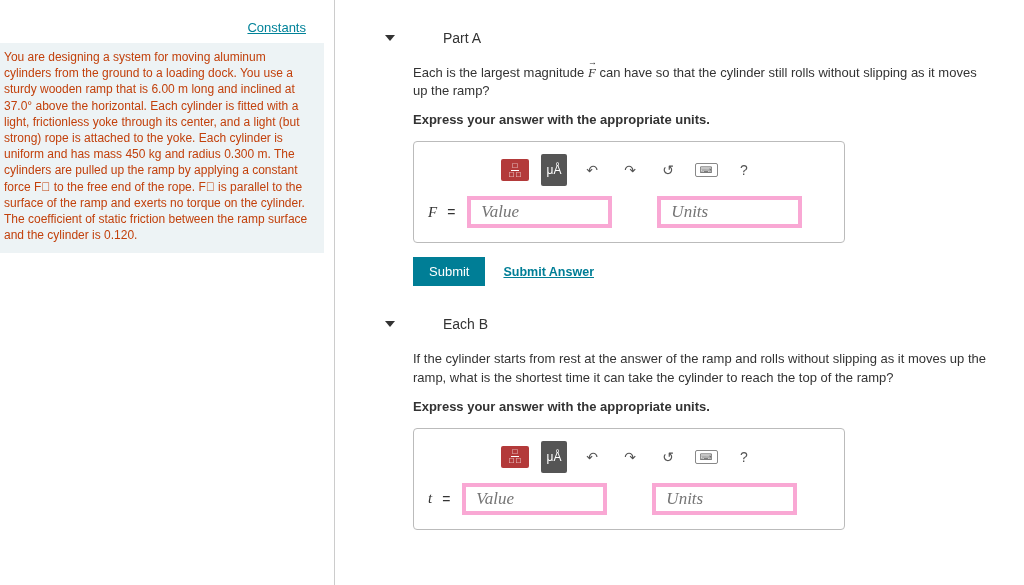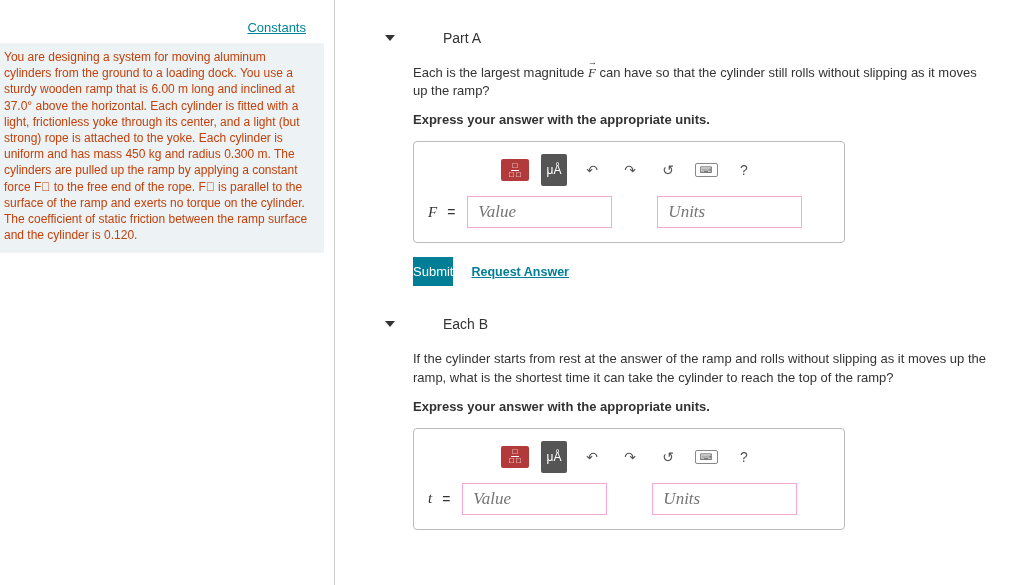--- a/index.html
+++ b/index.html
@@ -154,7 +154,7 @@
 }
 .eq { font-size: 14px; margin-right: 4px;}
 .value-input, .units-input {
-  border: 1px solid #f9a8d4;
+  border: 4px solid #f9a8d4;
   height: 32px;
   font-size: 17px;
   font-family: Georgia, serif;

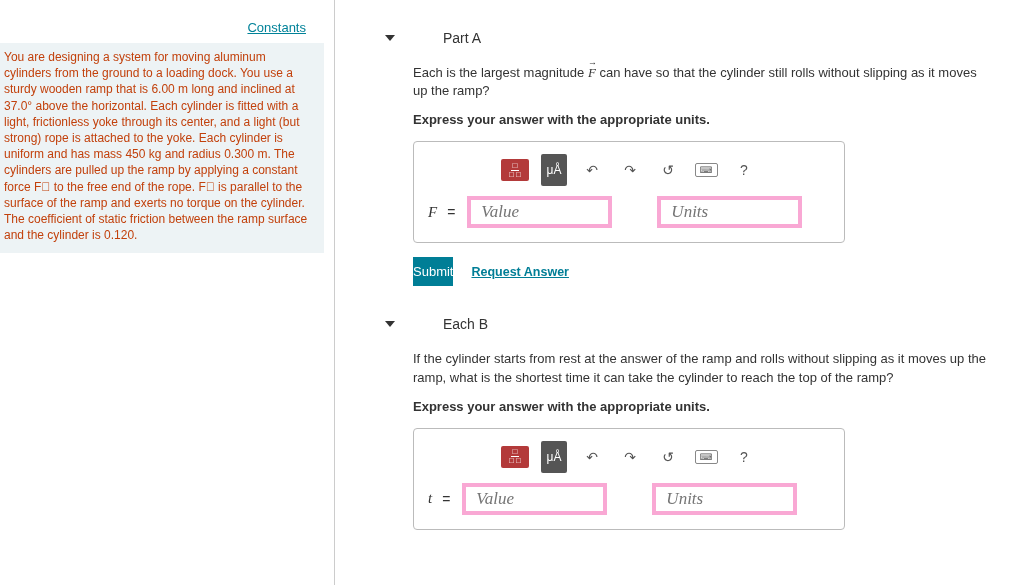--- a/index.html
+++ b/index.html
@@ -175,7 +175,7 @@
   background: #007e96;
   color: #fff;
   border: none;
-  padding: 7px 0;
+  padding: 7px 16px;
   font-size: 13px;
   cursor: pointer;
 }

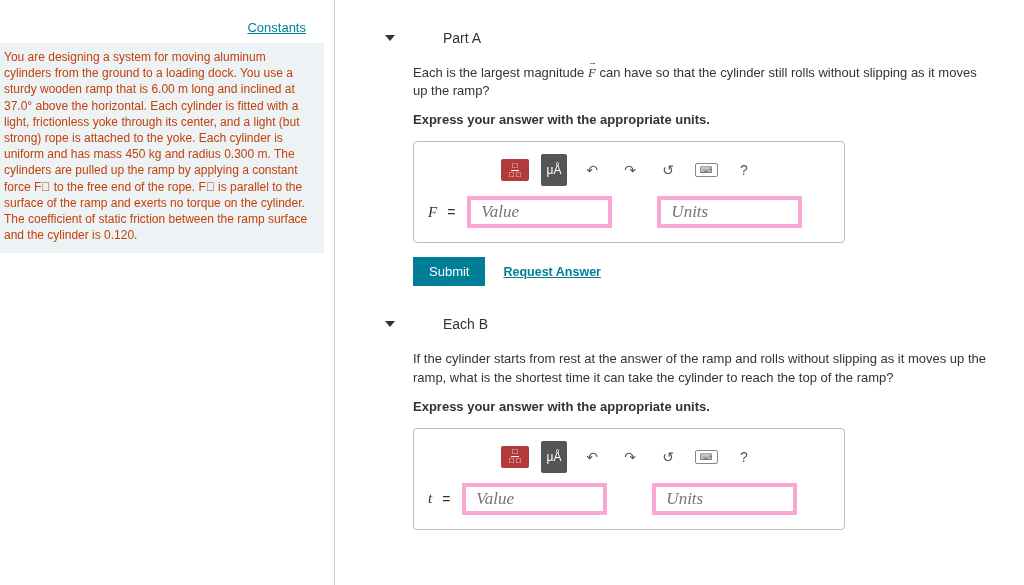--- a/index.html
+++ b/index.html
@@ -236,7 +236,7 @@
 
       <div class="submit-row">
         <button class="submit-btn">Submit</button>
-        <a class="request-link">Request Answer</a>
+        <a class="request-link">Submit Answer</a>
       </div>
     </div>
 

